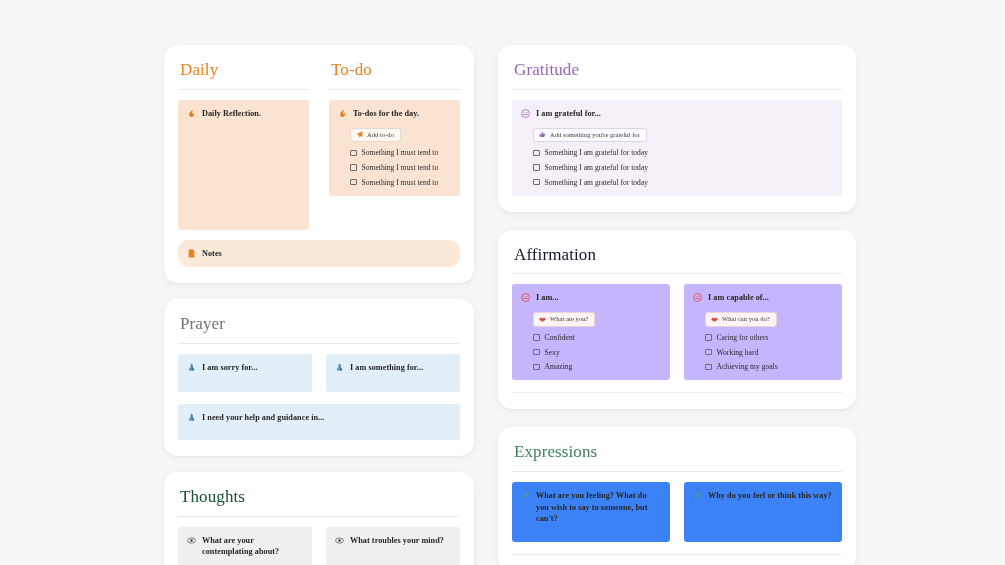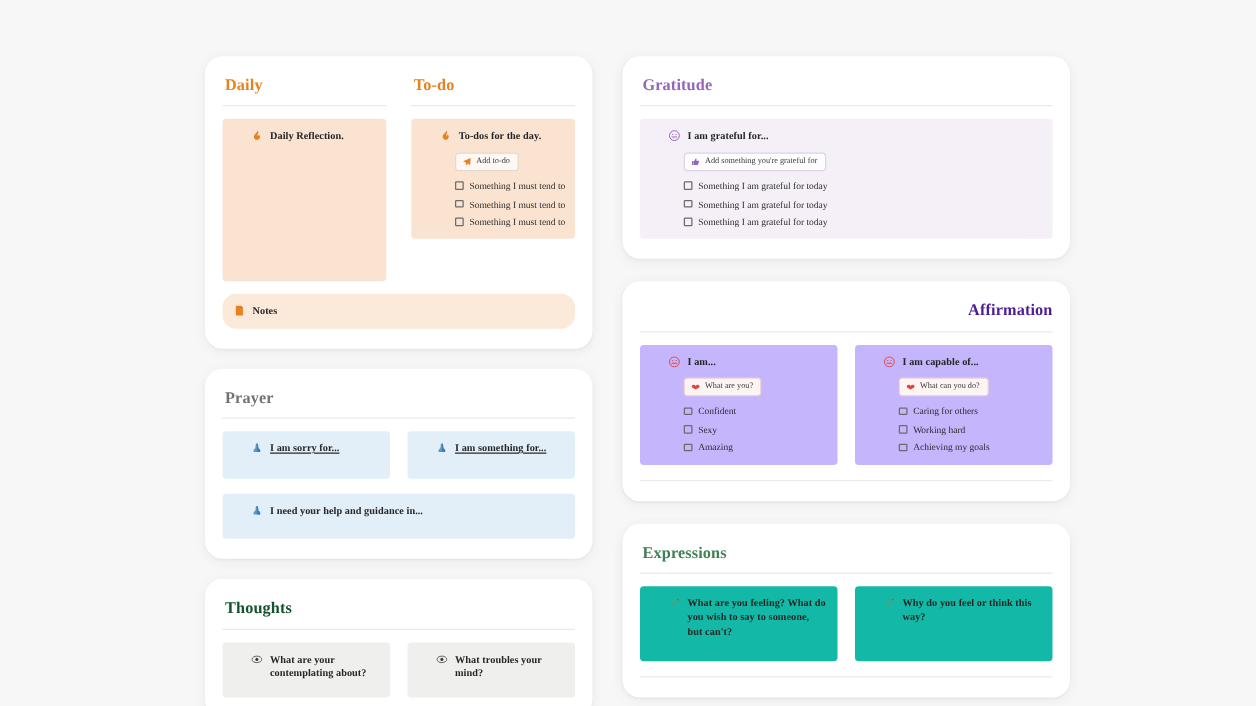--- a/index.html
+++ b/index.html
@@ -45,8 +45,8 @@
 
   .card-title {
     font-family: "Liberation Serif", "DejaVu Serif", serif;
-    font-size: 13px;
-    font-weight: 700;
+    font-size: 17px;
+    font-weight: 400;
     letter-spacing: 0.1px;
     line-height: 1.1;
     padding: 2px 0 0 2px;

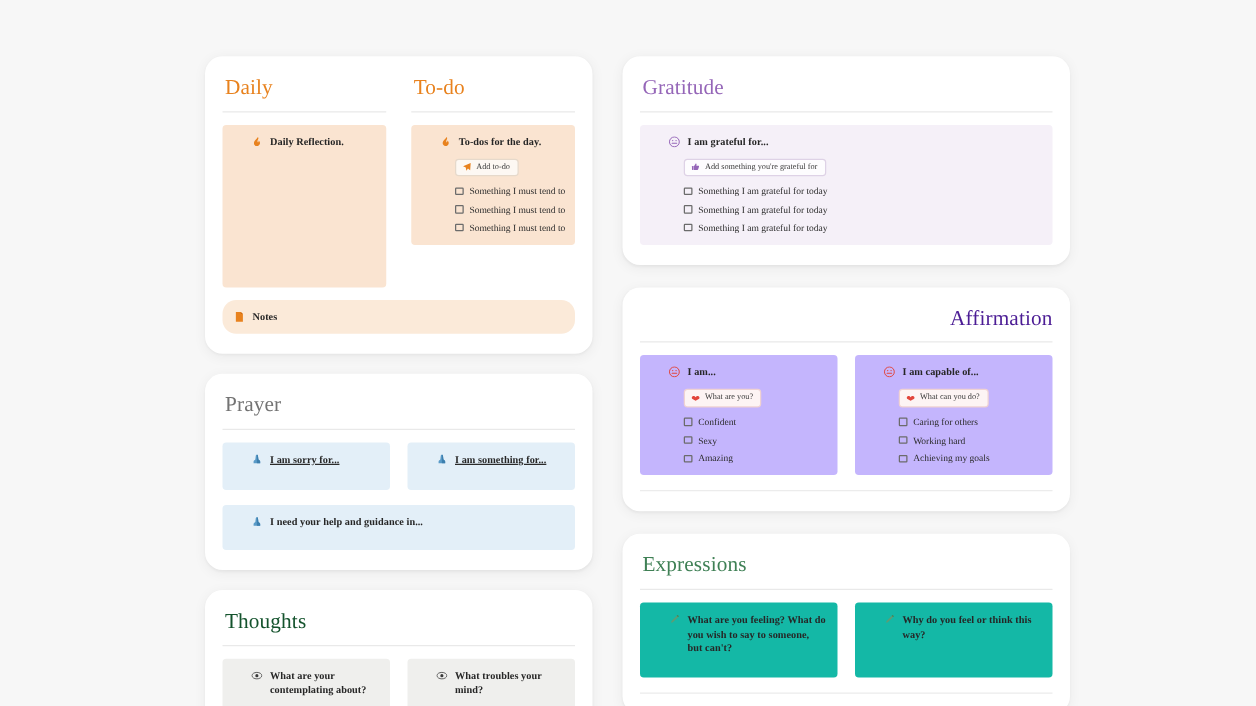--- a/index.html
+++ b/index.html
@@ -74,7 +74,7 @@
   
   .block {
     border-radius: 3px;
-    padding: 8px 9px 9px 23px;
+    padding: 8px 9px 9px 9px;
   }
   .block-peach  { background: #fae4d1; }
   .block-peach2 { background: #fbead9; border-radius: 11px; }

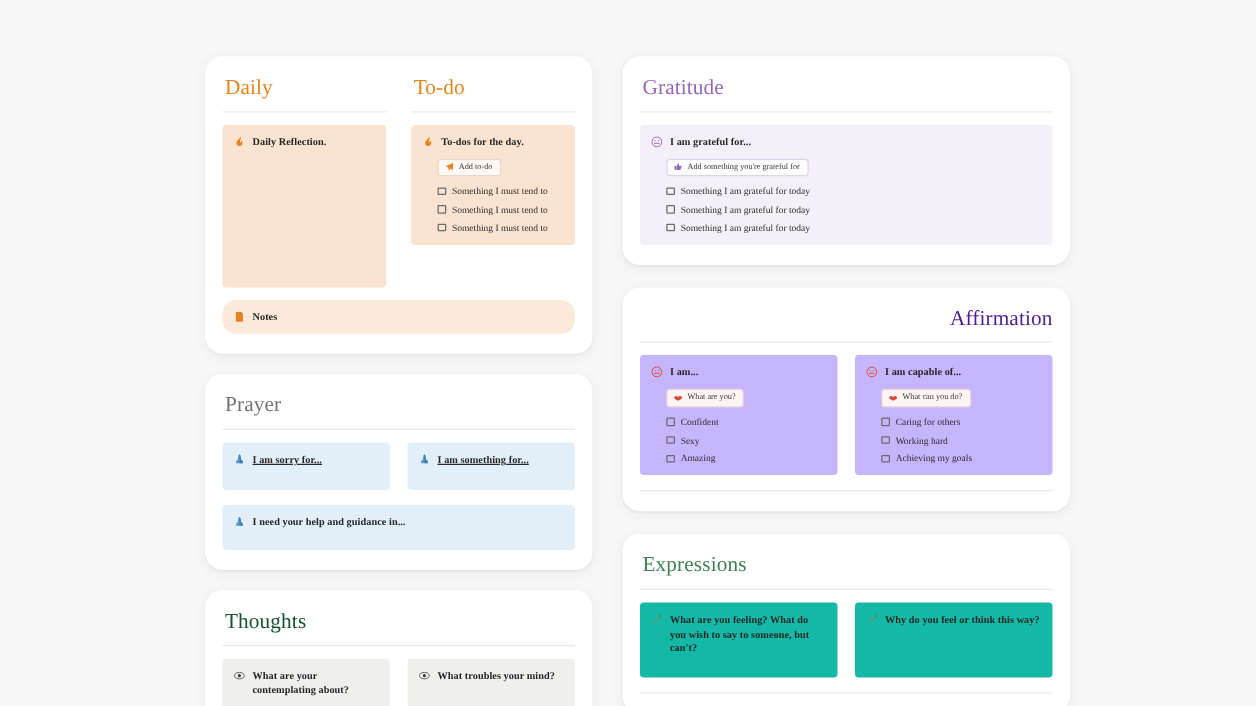--- a/index.html
+++ b/index.html
@@ -66,7 +66,7 @@
   
   .t-orange { color: #e8821e; }
   .t-purple { color: #9566b8; }
-  .t-red    { color: #4c1d95; text-align: right; }
+  .t-red    { color: #0f172a; }
   .t-blue   { color: #737373; }
   .t-green  { color: #3f8055; }
   .t-dark   { color: #14532d; }

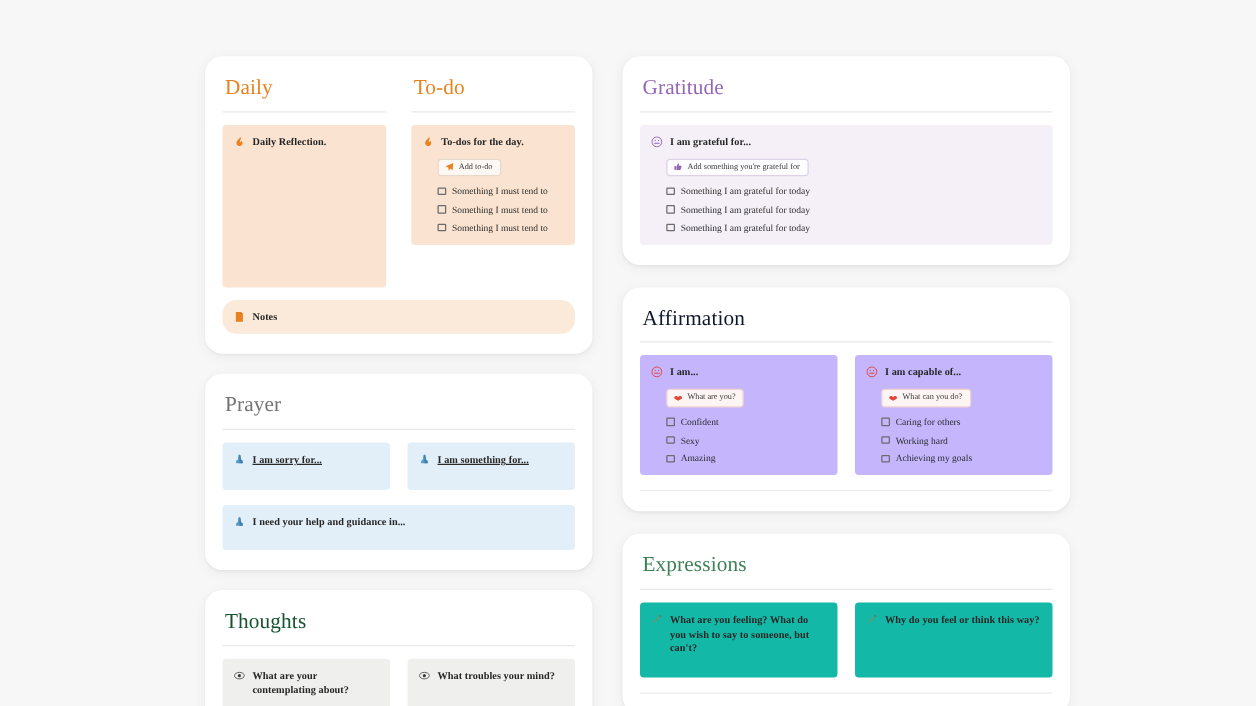--- a/index.html
+++ b/index.html
@@ -161,7 +161,7 @@
 
   .prayer-wide { margin-top: 12px; }
 
-  .b-h38 { min-height: 38px; text-decoration: underline; }
+  .b-h38 { min-height: 38px; }
   .b-h44 { min-height: 44px; }
   .b-h50 { min-height: 50px; }
   .b-h60 { min-height: 60px; }

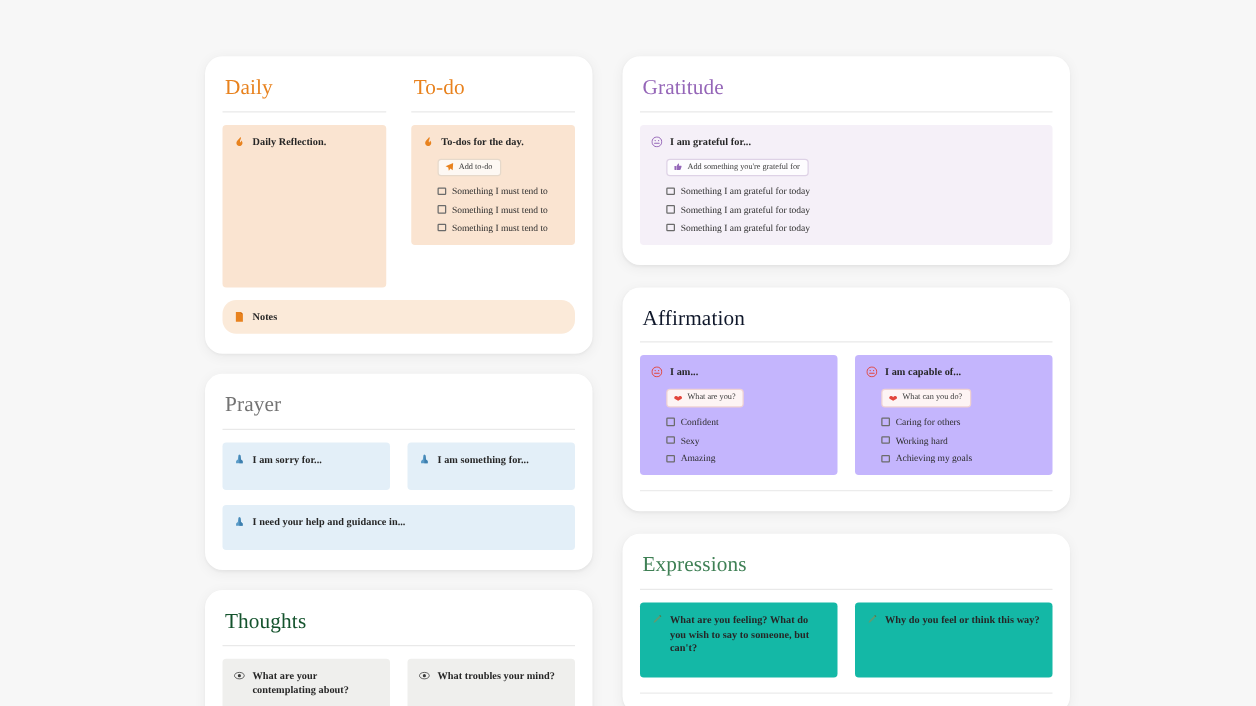--- a/index.html
+++ b/index.html
@@ -81,7 +81,7 @@
   .block-purple { background: #f5f0f8; }
   .block-pink   { background: #c4b5fd; }
   .block-blue   { background: #e3eff8; }
-  .block-green  { background: #14b8a6; }
+  .block-green  { background: #3b82f6; }
   .block-gray   { background: #efefed; }
 
   .row {

